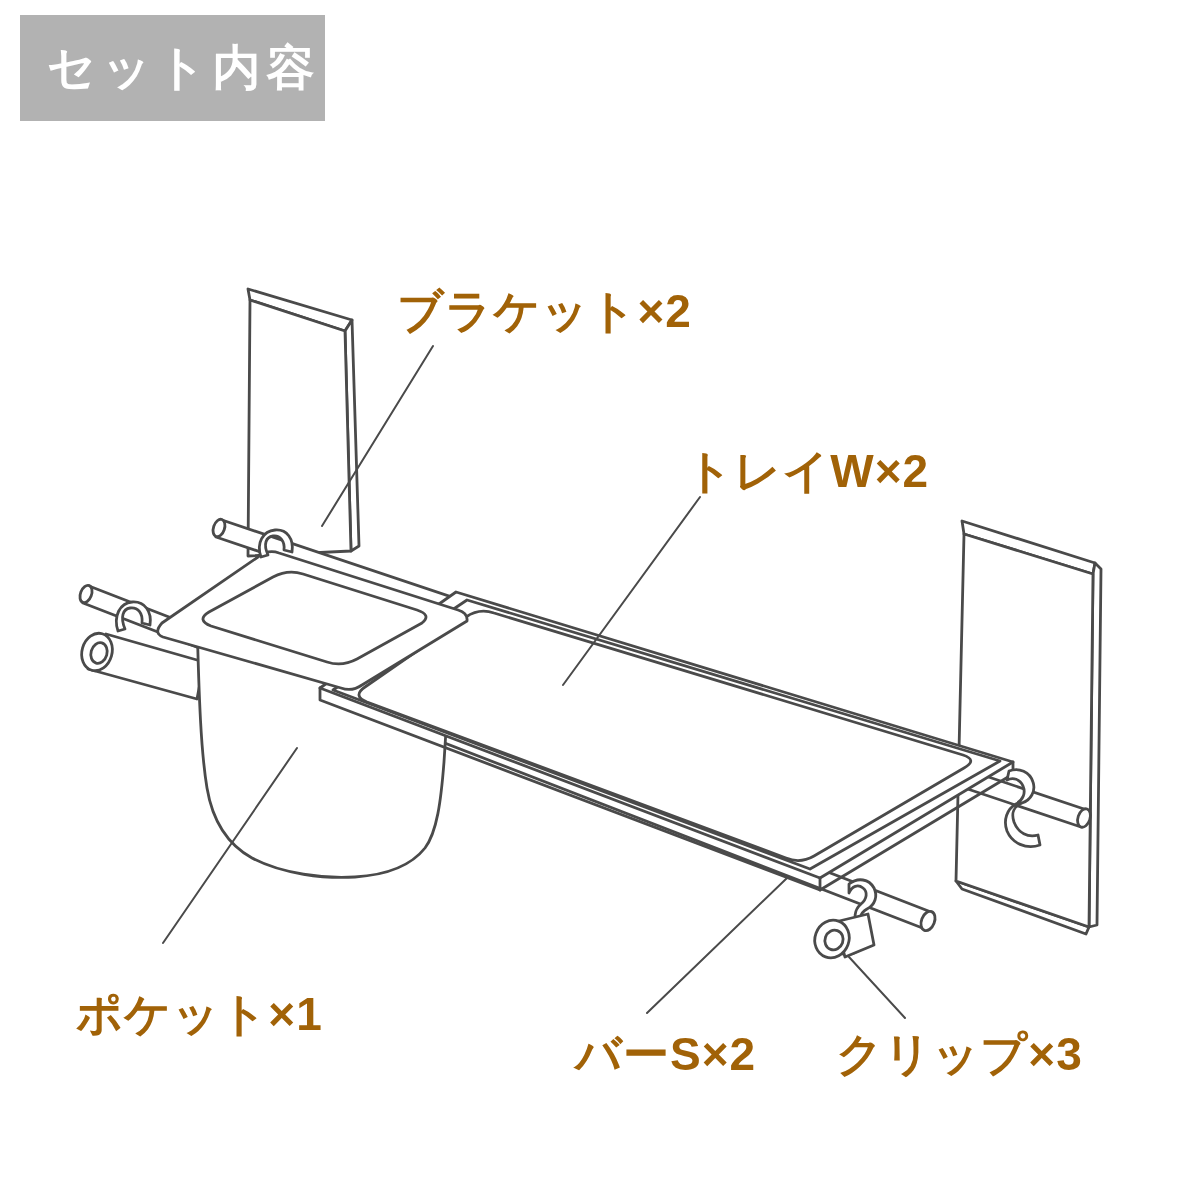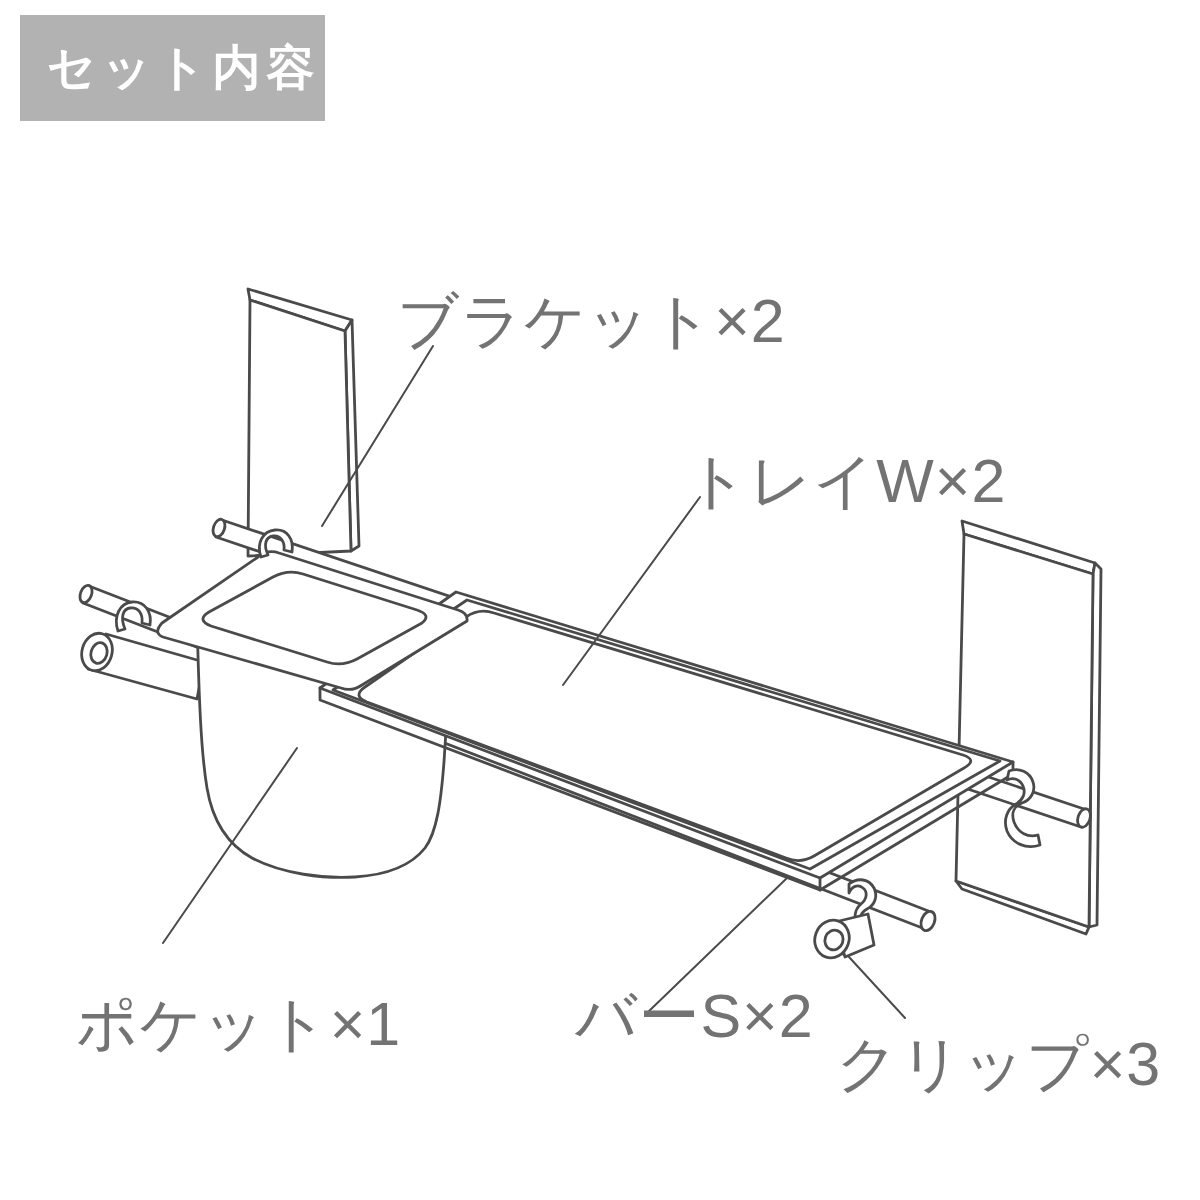--- a/index.html
+++ b/index.html
@@ -15,7 +15,7 @@
     white-space:nowrap;
   }
   .part-label{
-    position:absolute;color:#737373;font-size:61px;font-weight:400;
+    position:absolute;color:#a16207;font-size:46px;font-weight:700;
     letter-spacing:1px;white-space:nowrap;
   }
   .lbl-bracket{left:397px;top:281px;}

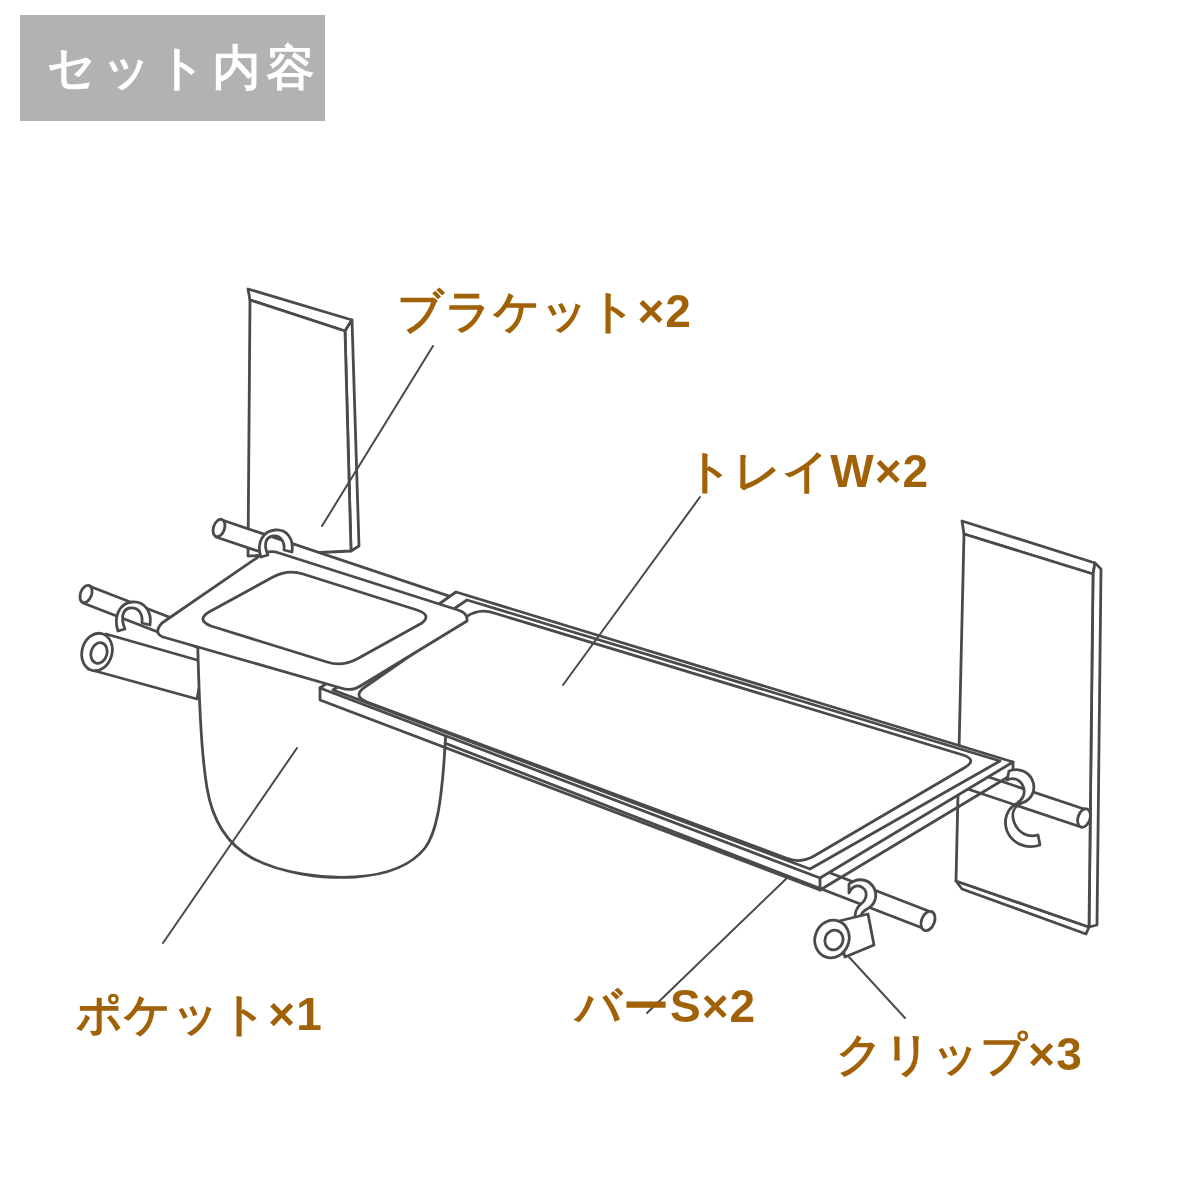--- a/index.html
+++ b/index.html
@@ -21,7 +21,7 @@
   .lbl-bracket{left:397px;top:281px;}
   .lbl-tray{left:686px;top:441px;}
   .lbl-pocket{left:76px;top:938px;margin-top:46px;}
-  .lbl-bar{left:575px;top:976px;}
+  .lbl-bar{left:575px;top:1024px;}
   .lbl-clip{left:836px;top:1024px;}
 </style>
 </head>

